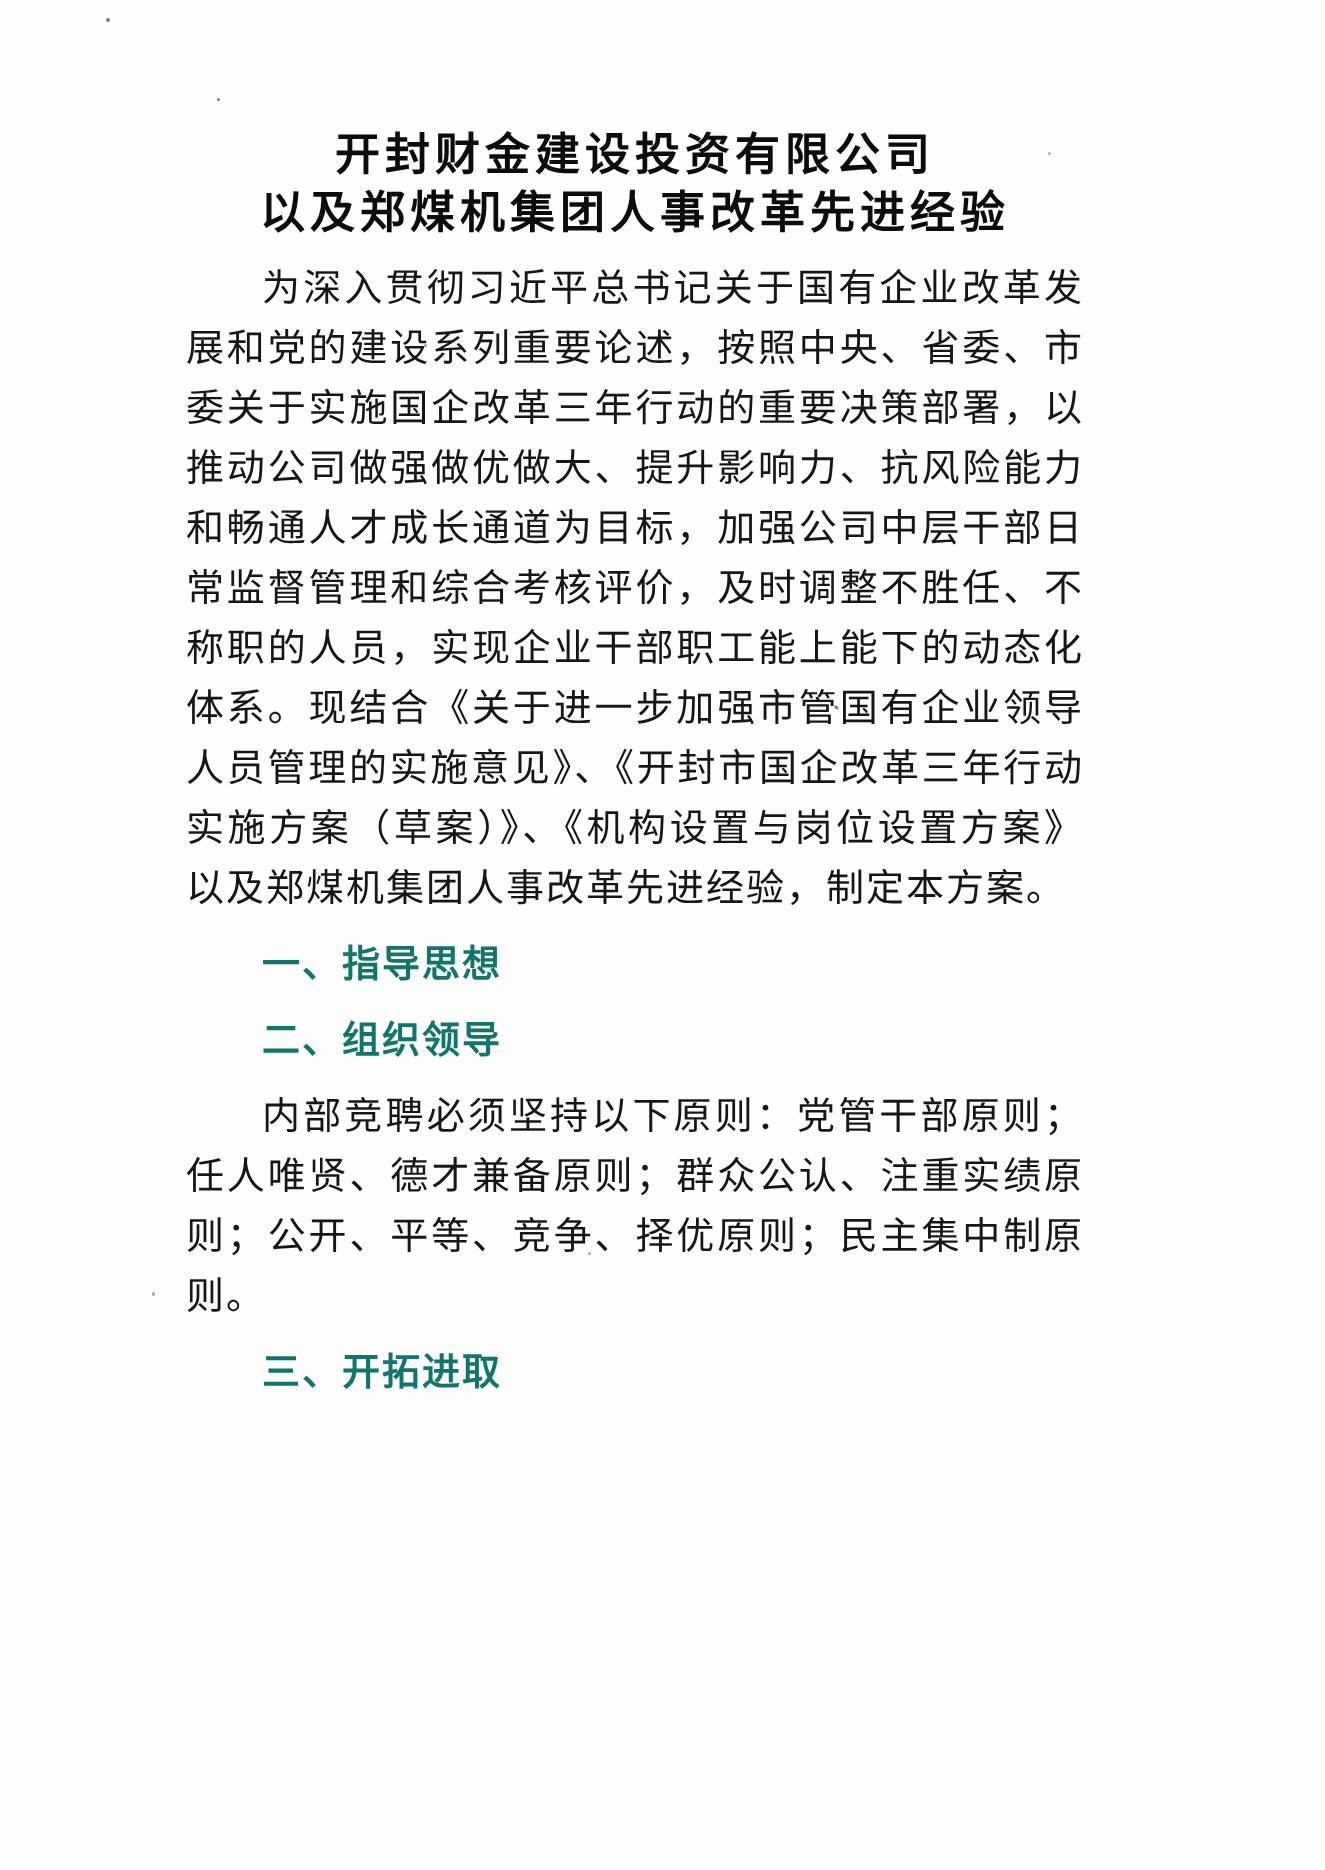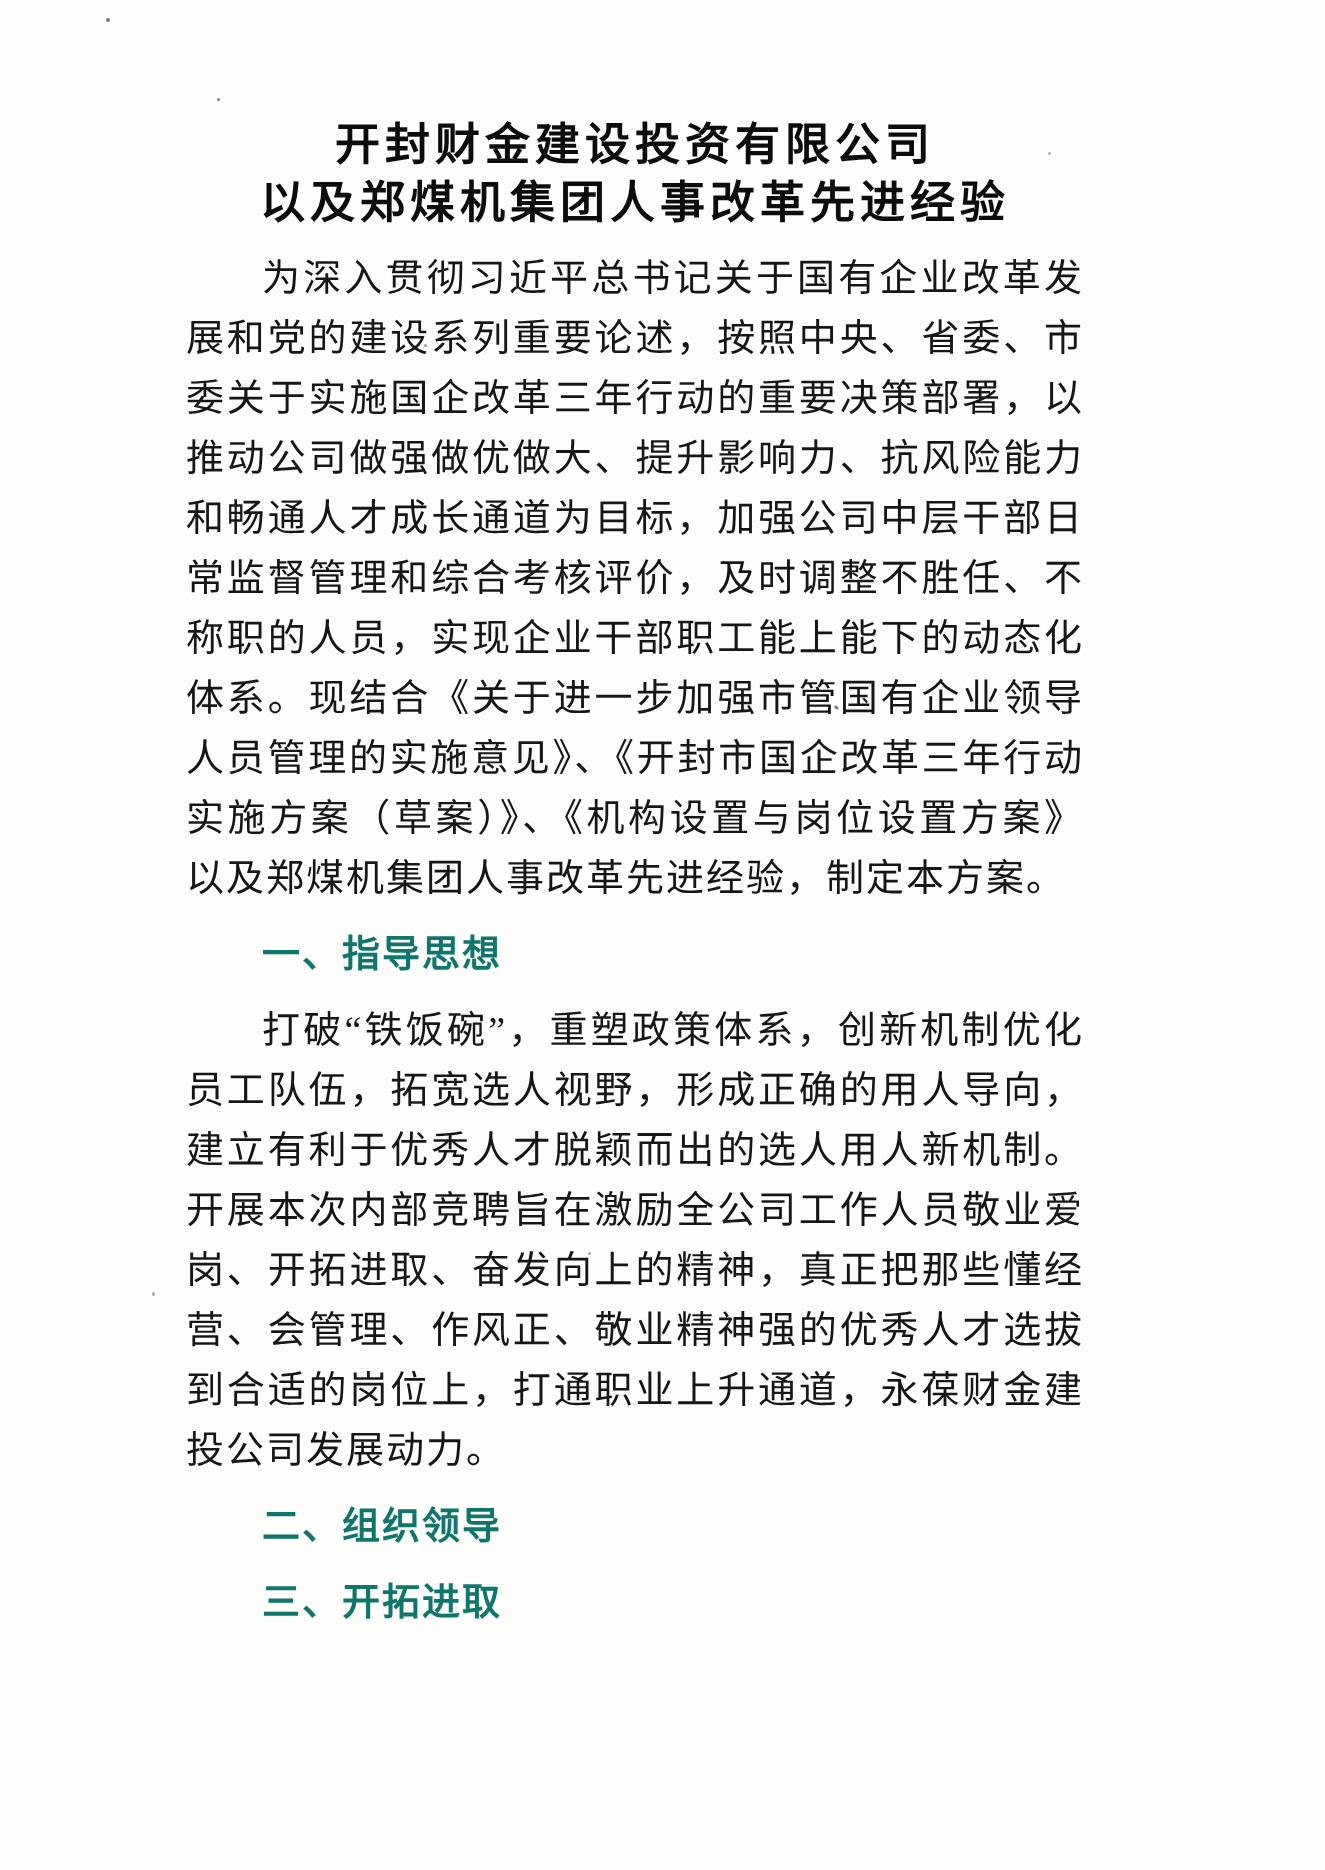--- a/index.html
+++ b/index.html
@@ -19,7 +19,7 @@
   .content {
     position: absolute;
     left: 170px;
-    top: 116px;
+    top: 126px;
     width: 930px;
   }
   .doc-title {

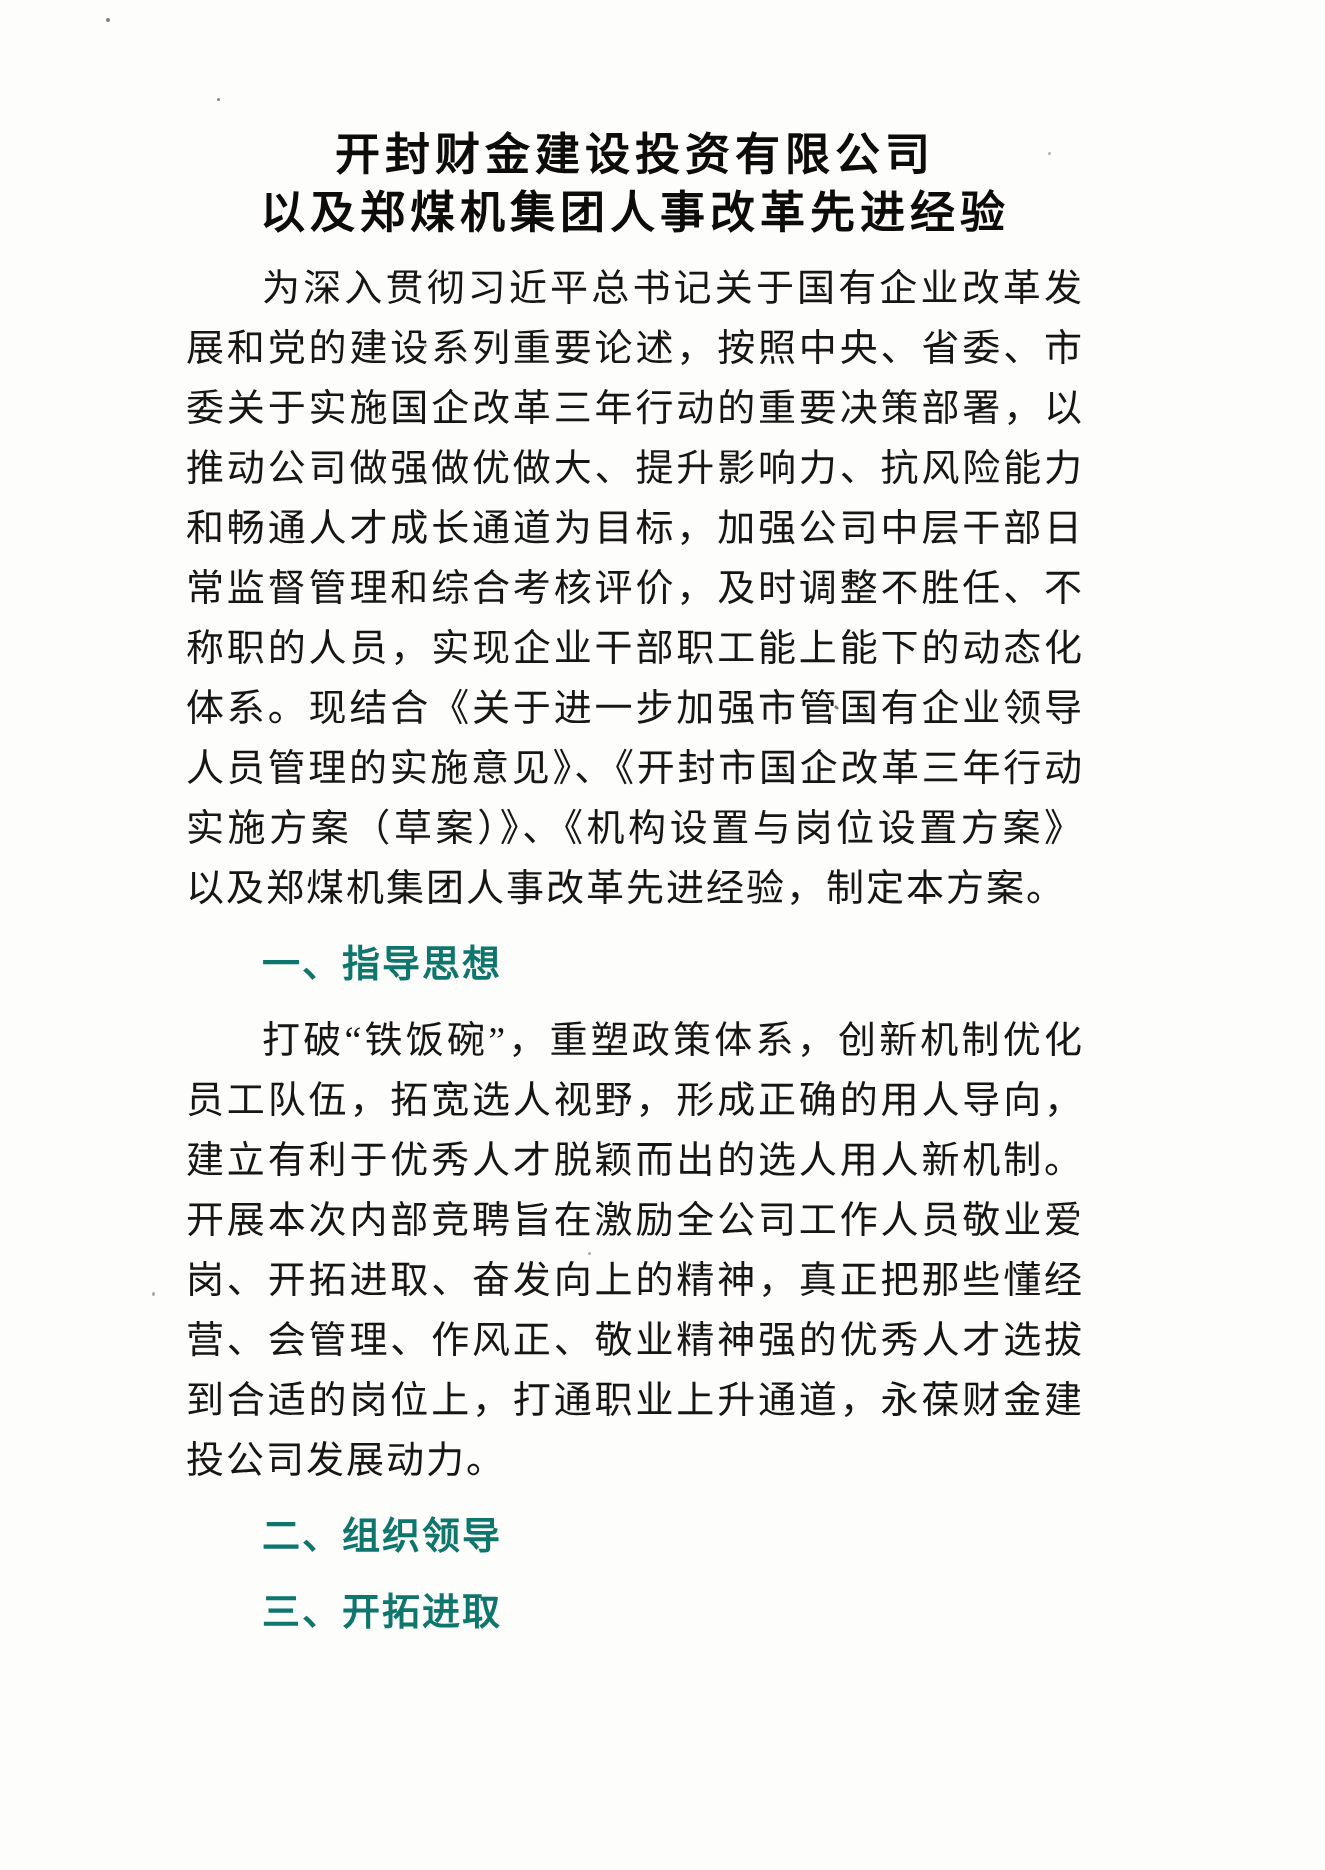--- a/index.html
+++ b/index.html
@@ -85,7 +85,6 @@
 
     <p class="paragraph">为深入贯彻习近平总书记关于国有企业改革发展和党的建设系列重要论述，按照中央、省委、市委关于实施国企改革三年行动的重要决策部署，以推动公司做强做优做大、提升影响力、抗风险能力和畅通人才成长通道为目标，加强公司中层干部日常监督管理和综合考核评价，及时调整不胜任、不称职的人员，实现企业干部职工能上能下的动态化体系。现结合《关于进一步加强市管国有企业领导人员管理的实施意见》、《开封市国企改革三年行动实施方案（草案）》、《机构设置与岗位设置方案》以及郑煤机集团人事改革先进经验，制定本方案。</p>
         <p class="heading">一、指导思想</p>
-        <p class="paragraph">打破“铁饭碗”，重塑政策体系，创新机制优化员工队伍，拓宽选人视野，形成正确的用人导向，建立有利于优秀人才脱颖而出的选人用人新机制。开展本次内部竞聘旨在激励全公司工作人员敬业爱岗、开拓进取、奋发向上的精神，真正把那些懂经营、会管理、作风正、敬业精神强的优秀人才选拔到合适的岗位上，打通职业上升通道，永葆财金建投公司发展动力。</p>
         <p class="heading">二、组织领导</p>
         <p class="heading">三、开拓进取</p>
       </div>

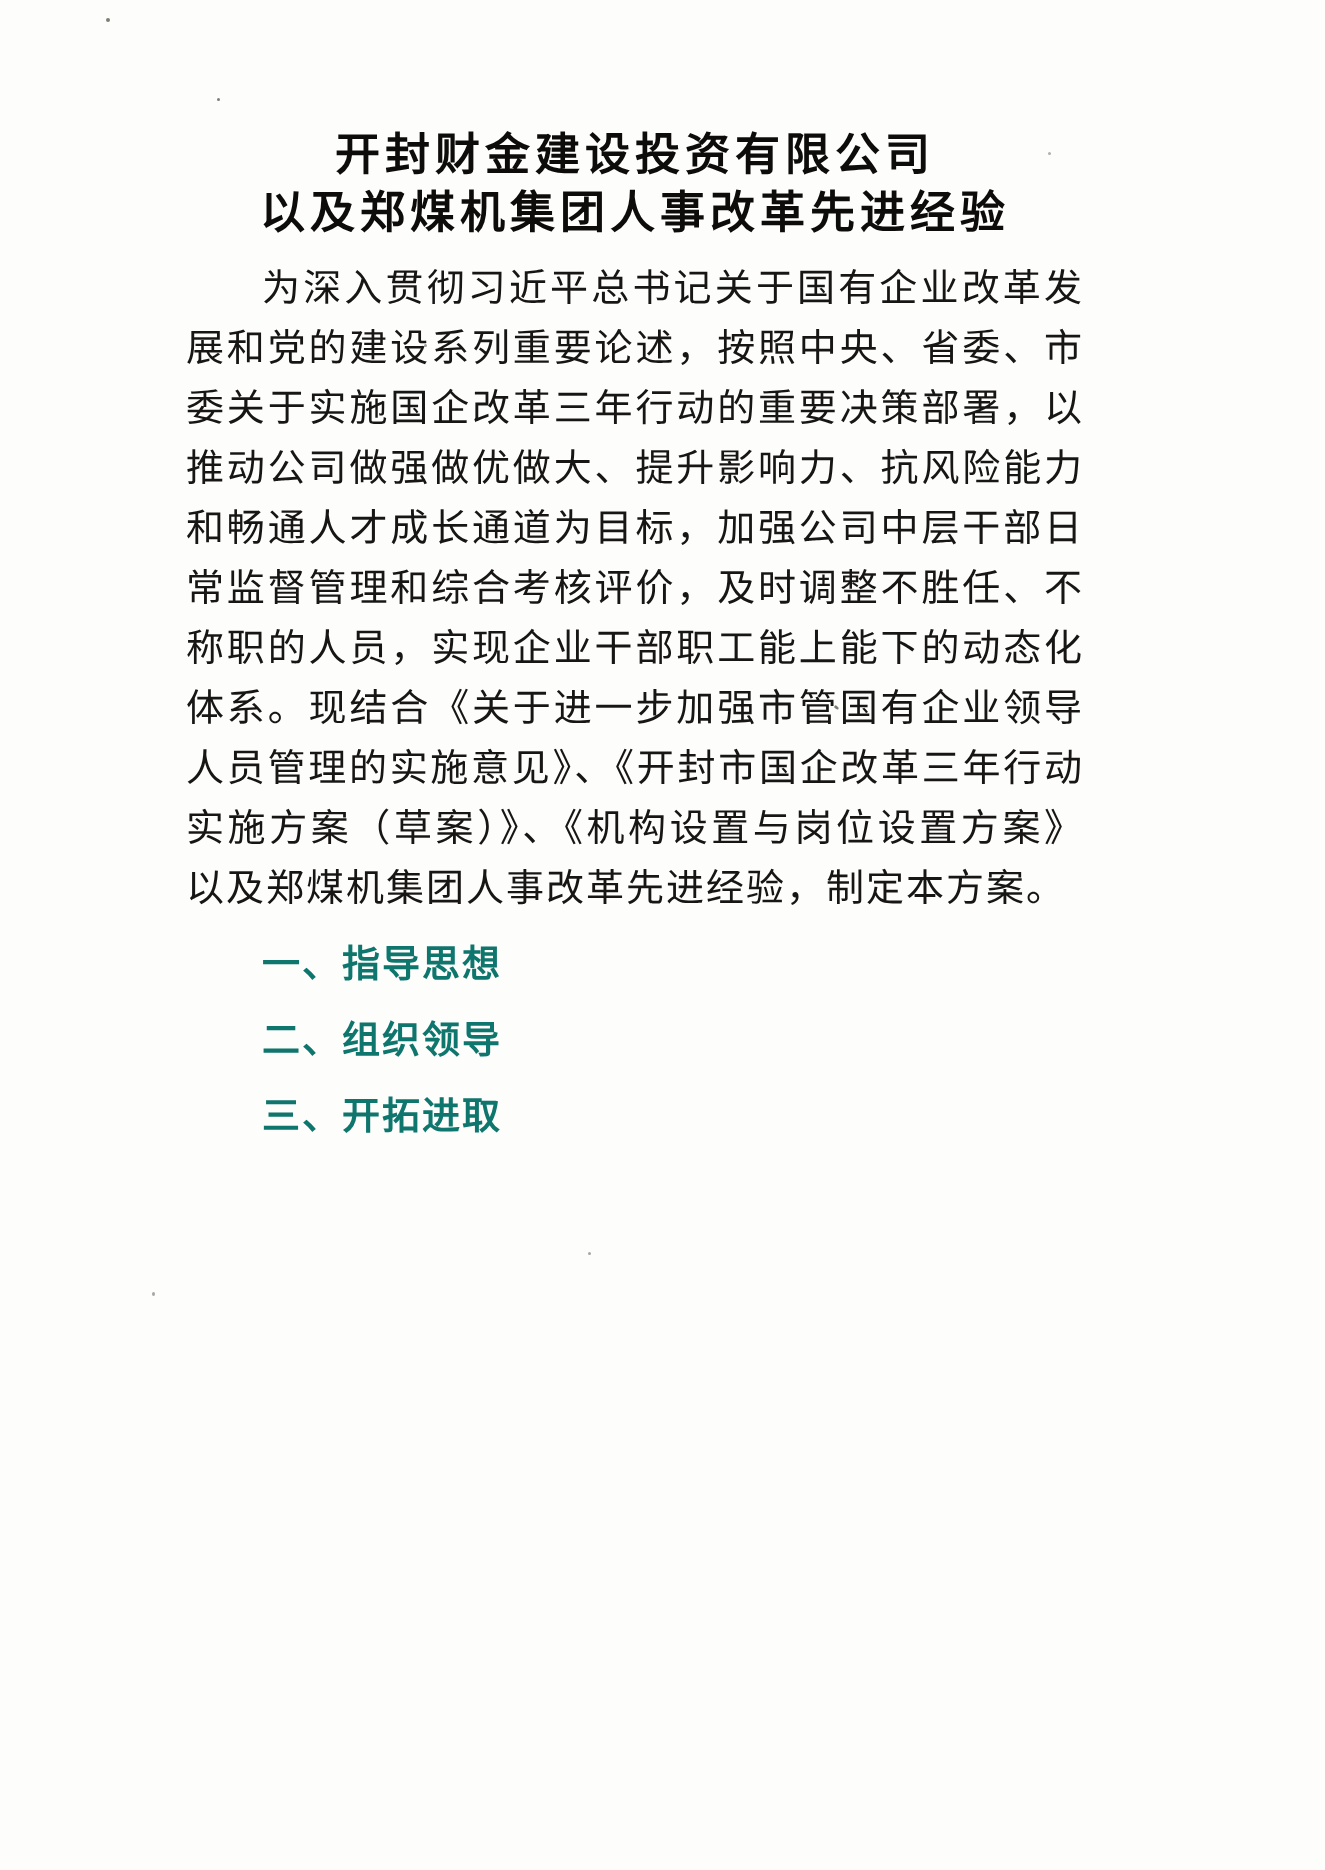--- a/index.html
+++ b/index.html
@@ -86,6 +86,7 @@
     <p class="paragraph">为深入贯彻习近平总书记关于国有企业改革发展和党的建设系列重要论述，按照中央、省委、市委关于实施国企改革三年行动的重要决策部署，以推动公司做强做优做大、提升影响力、抗风险能力和畅通人才成长通道为目标，加强公司中层干部日常监督管理和综合考核评价，及时调整不胜任、不称职的人员，实现企业干部职工能上能下的动态化体系。现结合《关于进一步加强市管国有企业领导人员管理的实施意见》、《开封市国企改革三年行动实施方案（草案）》、《机构设置与岗位设置方案》以及郑煤机集团人事改革先进经验，制定本方案。</p>
         <p class="heading">一、指导思想</p>
         <p class="heading">二、组织领导</p>
+        <p class="paragraph">内部竞聘必须坚持以下原则：党管干部原则；任人唯贤、德才兼备原则；群众公认、注重实绩原则；公开、平等、竞争、择优原则；民主集中制原则。</p>
         <p class="heading">三、开拓进取</p>
       </div>
   </div>

